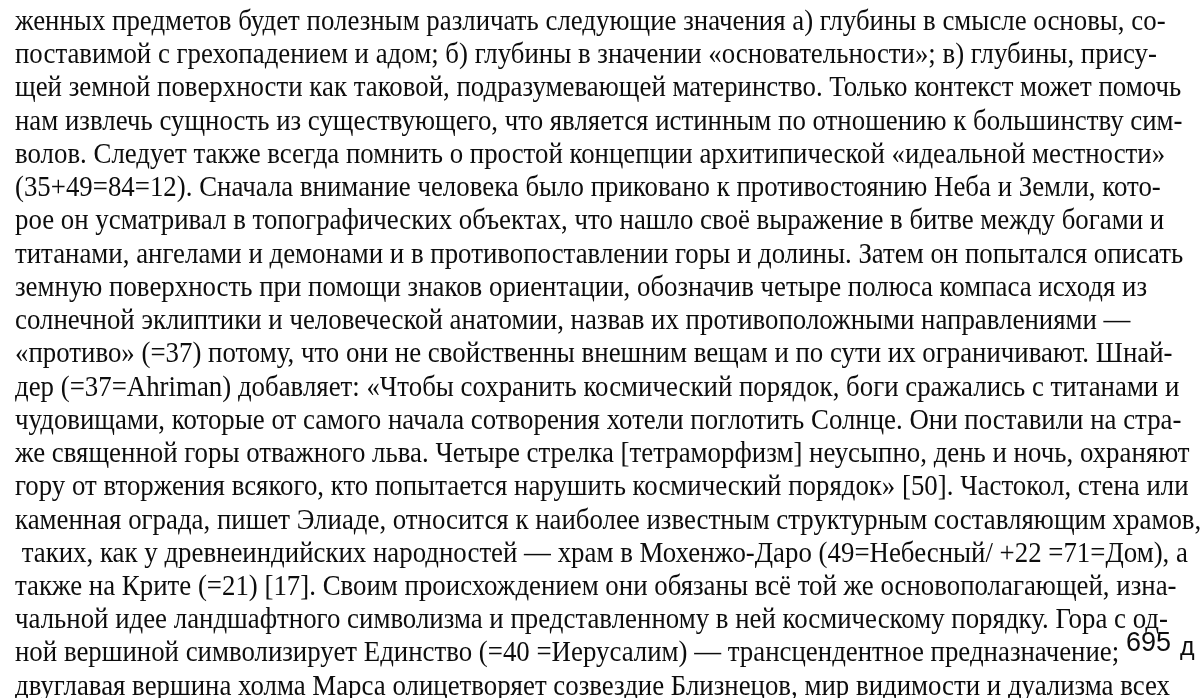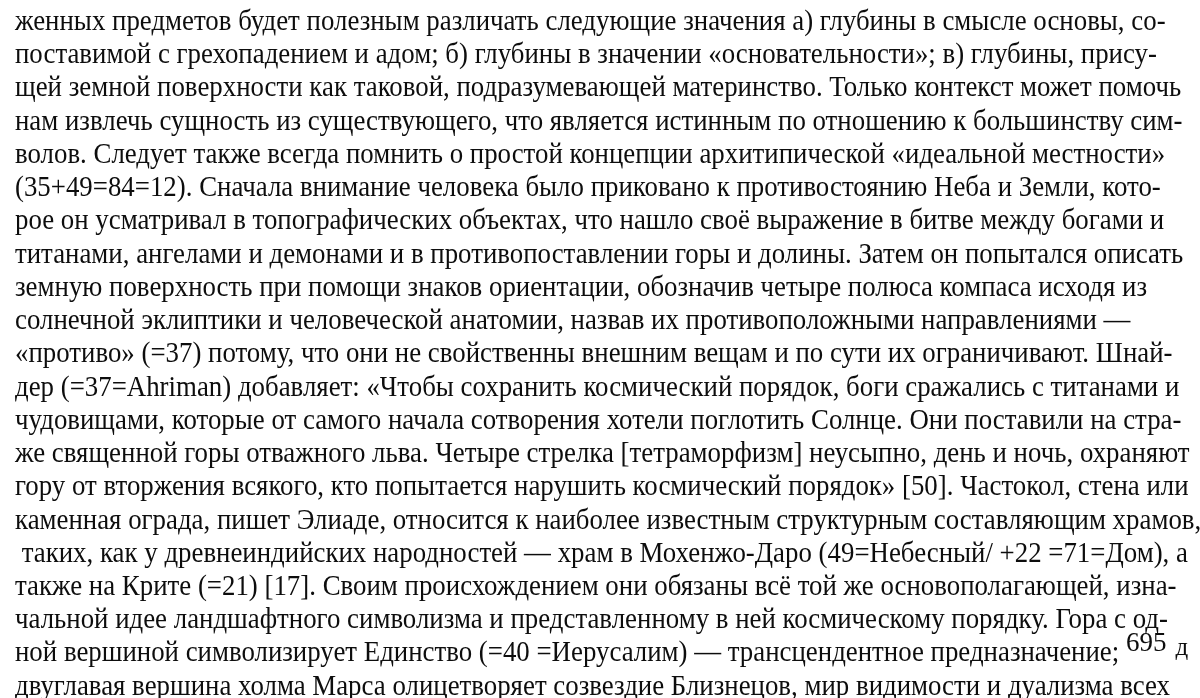--- a/index.html
+++ b/index.html
@@ -39,7 +39,7 @@
     position: absolute;
     left: 1126px;
     top: 629px;
-    font-family: Liberation Serif, serif;
+    font-family: Liberation Sans, sans-serif;
     font-size: 27px;
     line-height: 27px;
     color: #0d0d0d;

